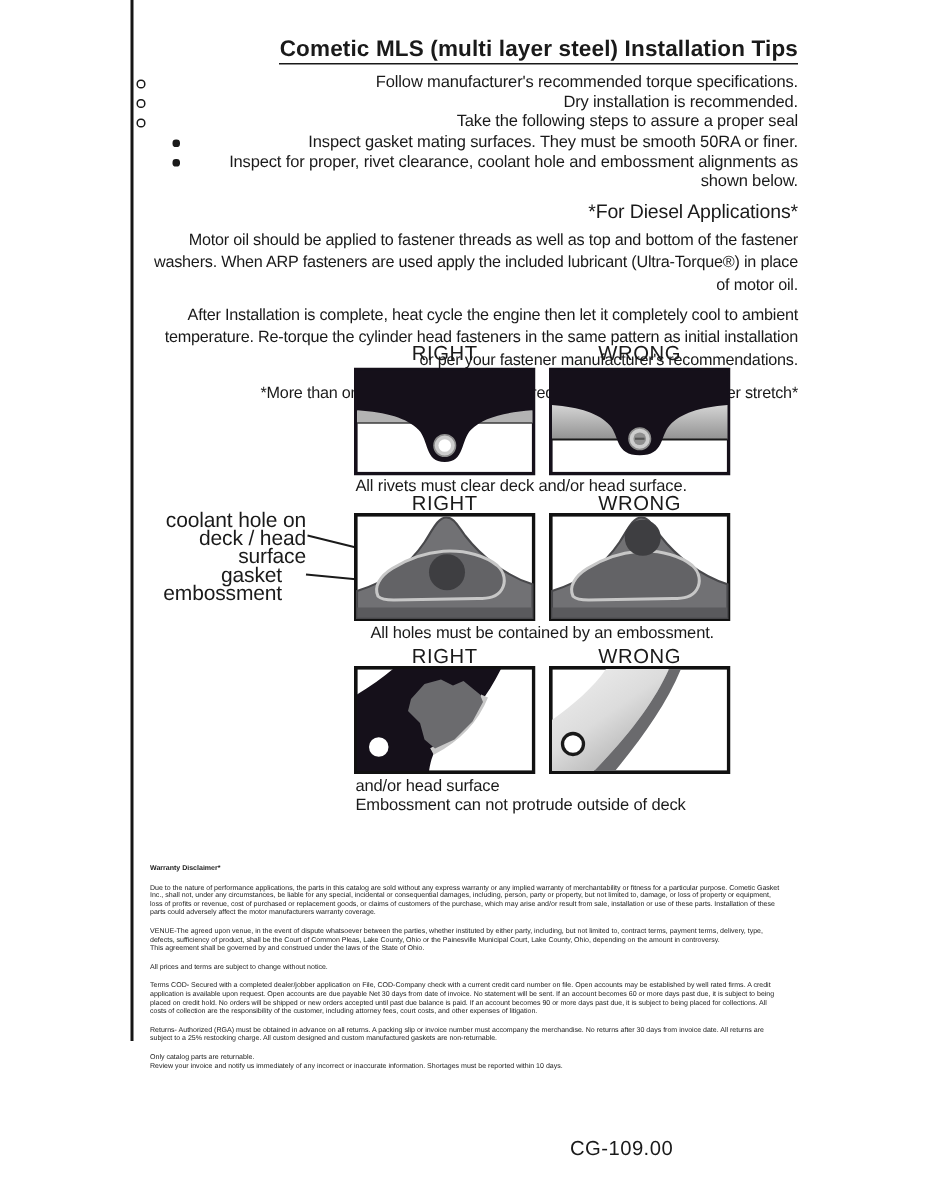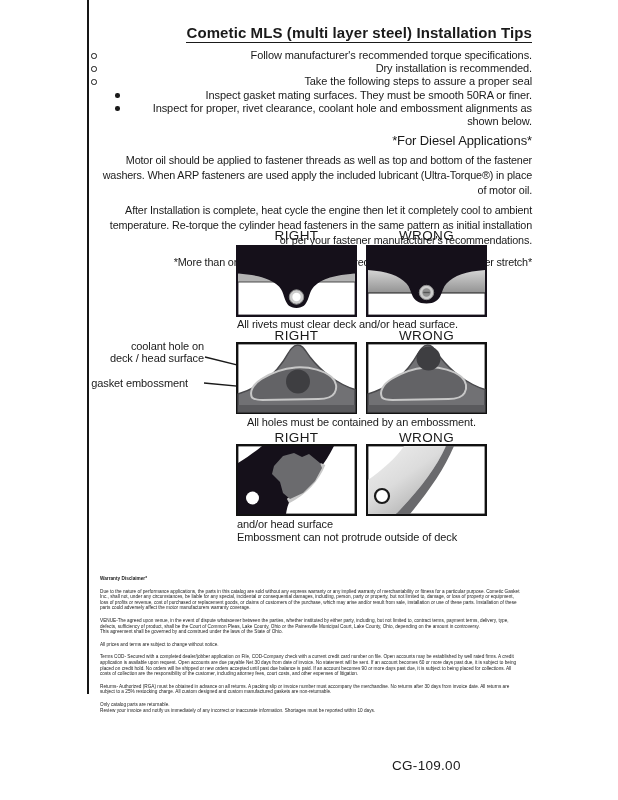--- a/index.html
+++ b/index.html
@@ -28,7 +28,7 @@
   .dbox{position:absolute;width:121px;height:72px;}
   .dbox svg{display:block;width:121px;height:72px;}
   .caption{position:absolute;font-size:11px;letter-spacing:-0.1px;line-height:13px;}
-  .small-label{position:absolute;font-size:11px;line-height:12px;text-align:right;letter-spacing:-0.1px;}
+  .small-label{position:absolute;font-size:14px;line-height:12px;text-align:right;letter-spacing:-0.1px;}
   .leader{position:absolute;left:203px;top:349px;width:100px;height:46px;}
 
   .legal{position:absolute;left:100px;top:576px;width:420px;font-size:4.7px;line-height:5.6px;letter-spacing:0;}

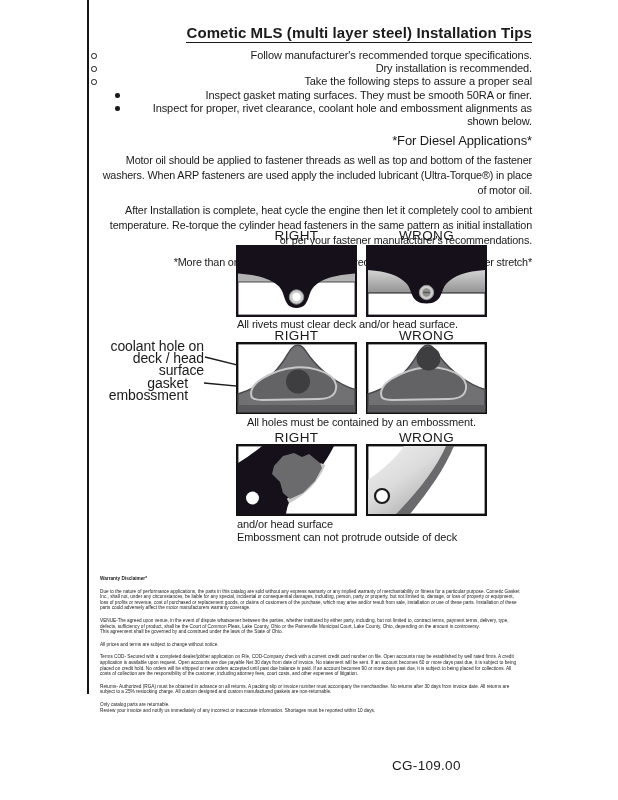--- a/index.html
+++ b/index.html
@@ -35,7 +35,7 @@
   .legal .lh{font-weight:bold;margin:0 0 7px 0;}
   .lp{margin:0 0 7px 0;}
   .lp.tight{margin-bottom:0;}
-  .footer-code{position:absolute;left:392px;top:758px;font-size:13.5px;letter-spacing:0.3px;}
+  .footer-code{position:absolute;left:380px;top:758px;font-size:13.5px;letter-spacing:0.3px;}
 </style>
 </head>
 <body>

